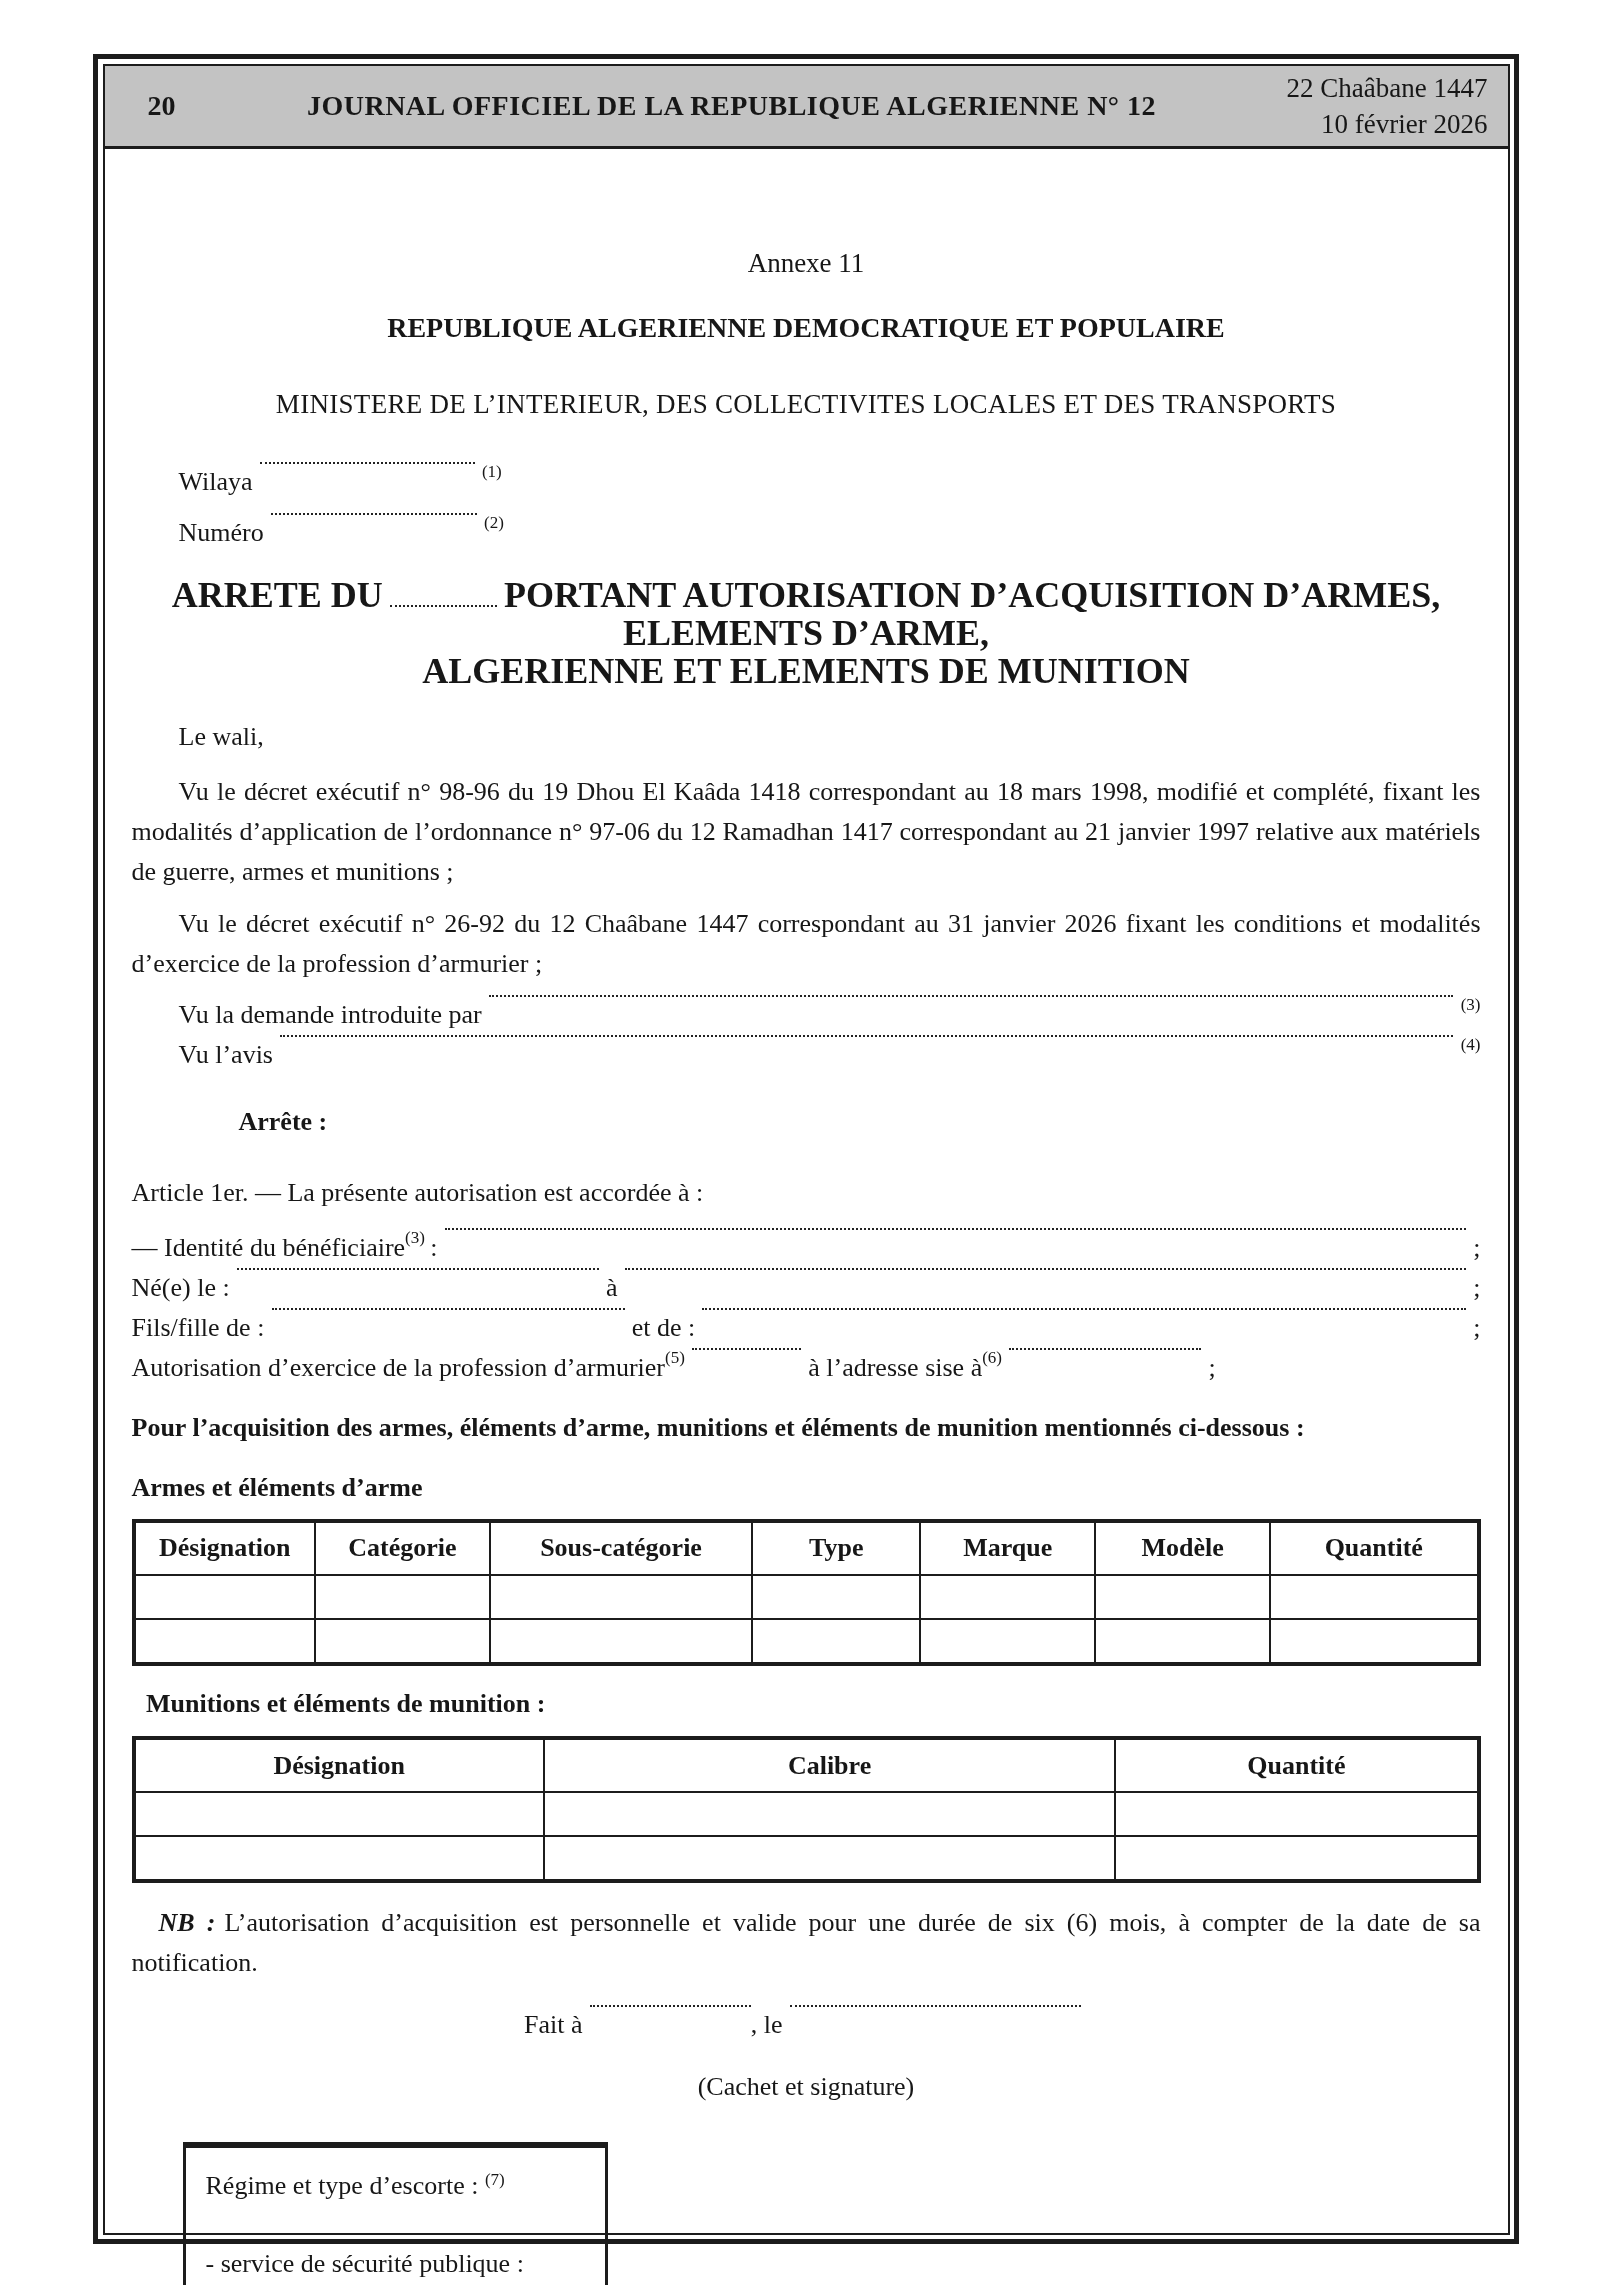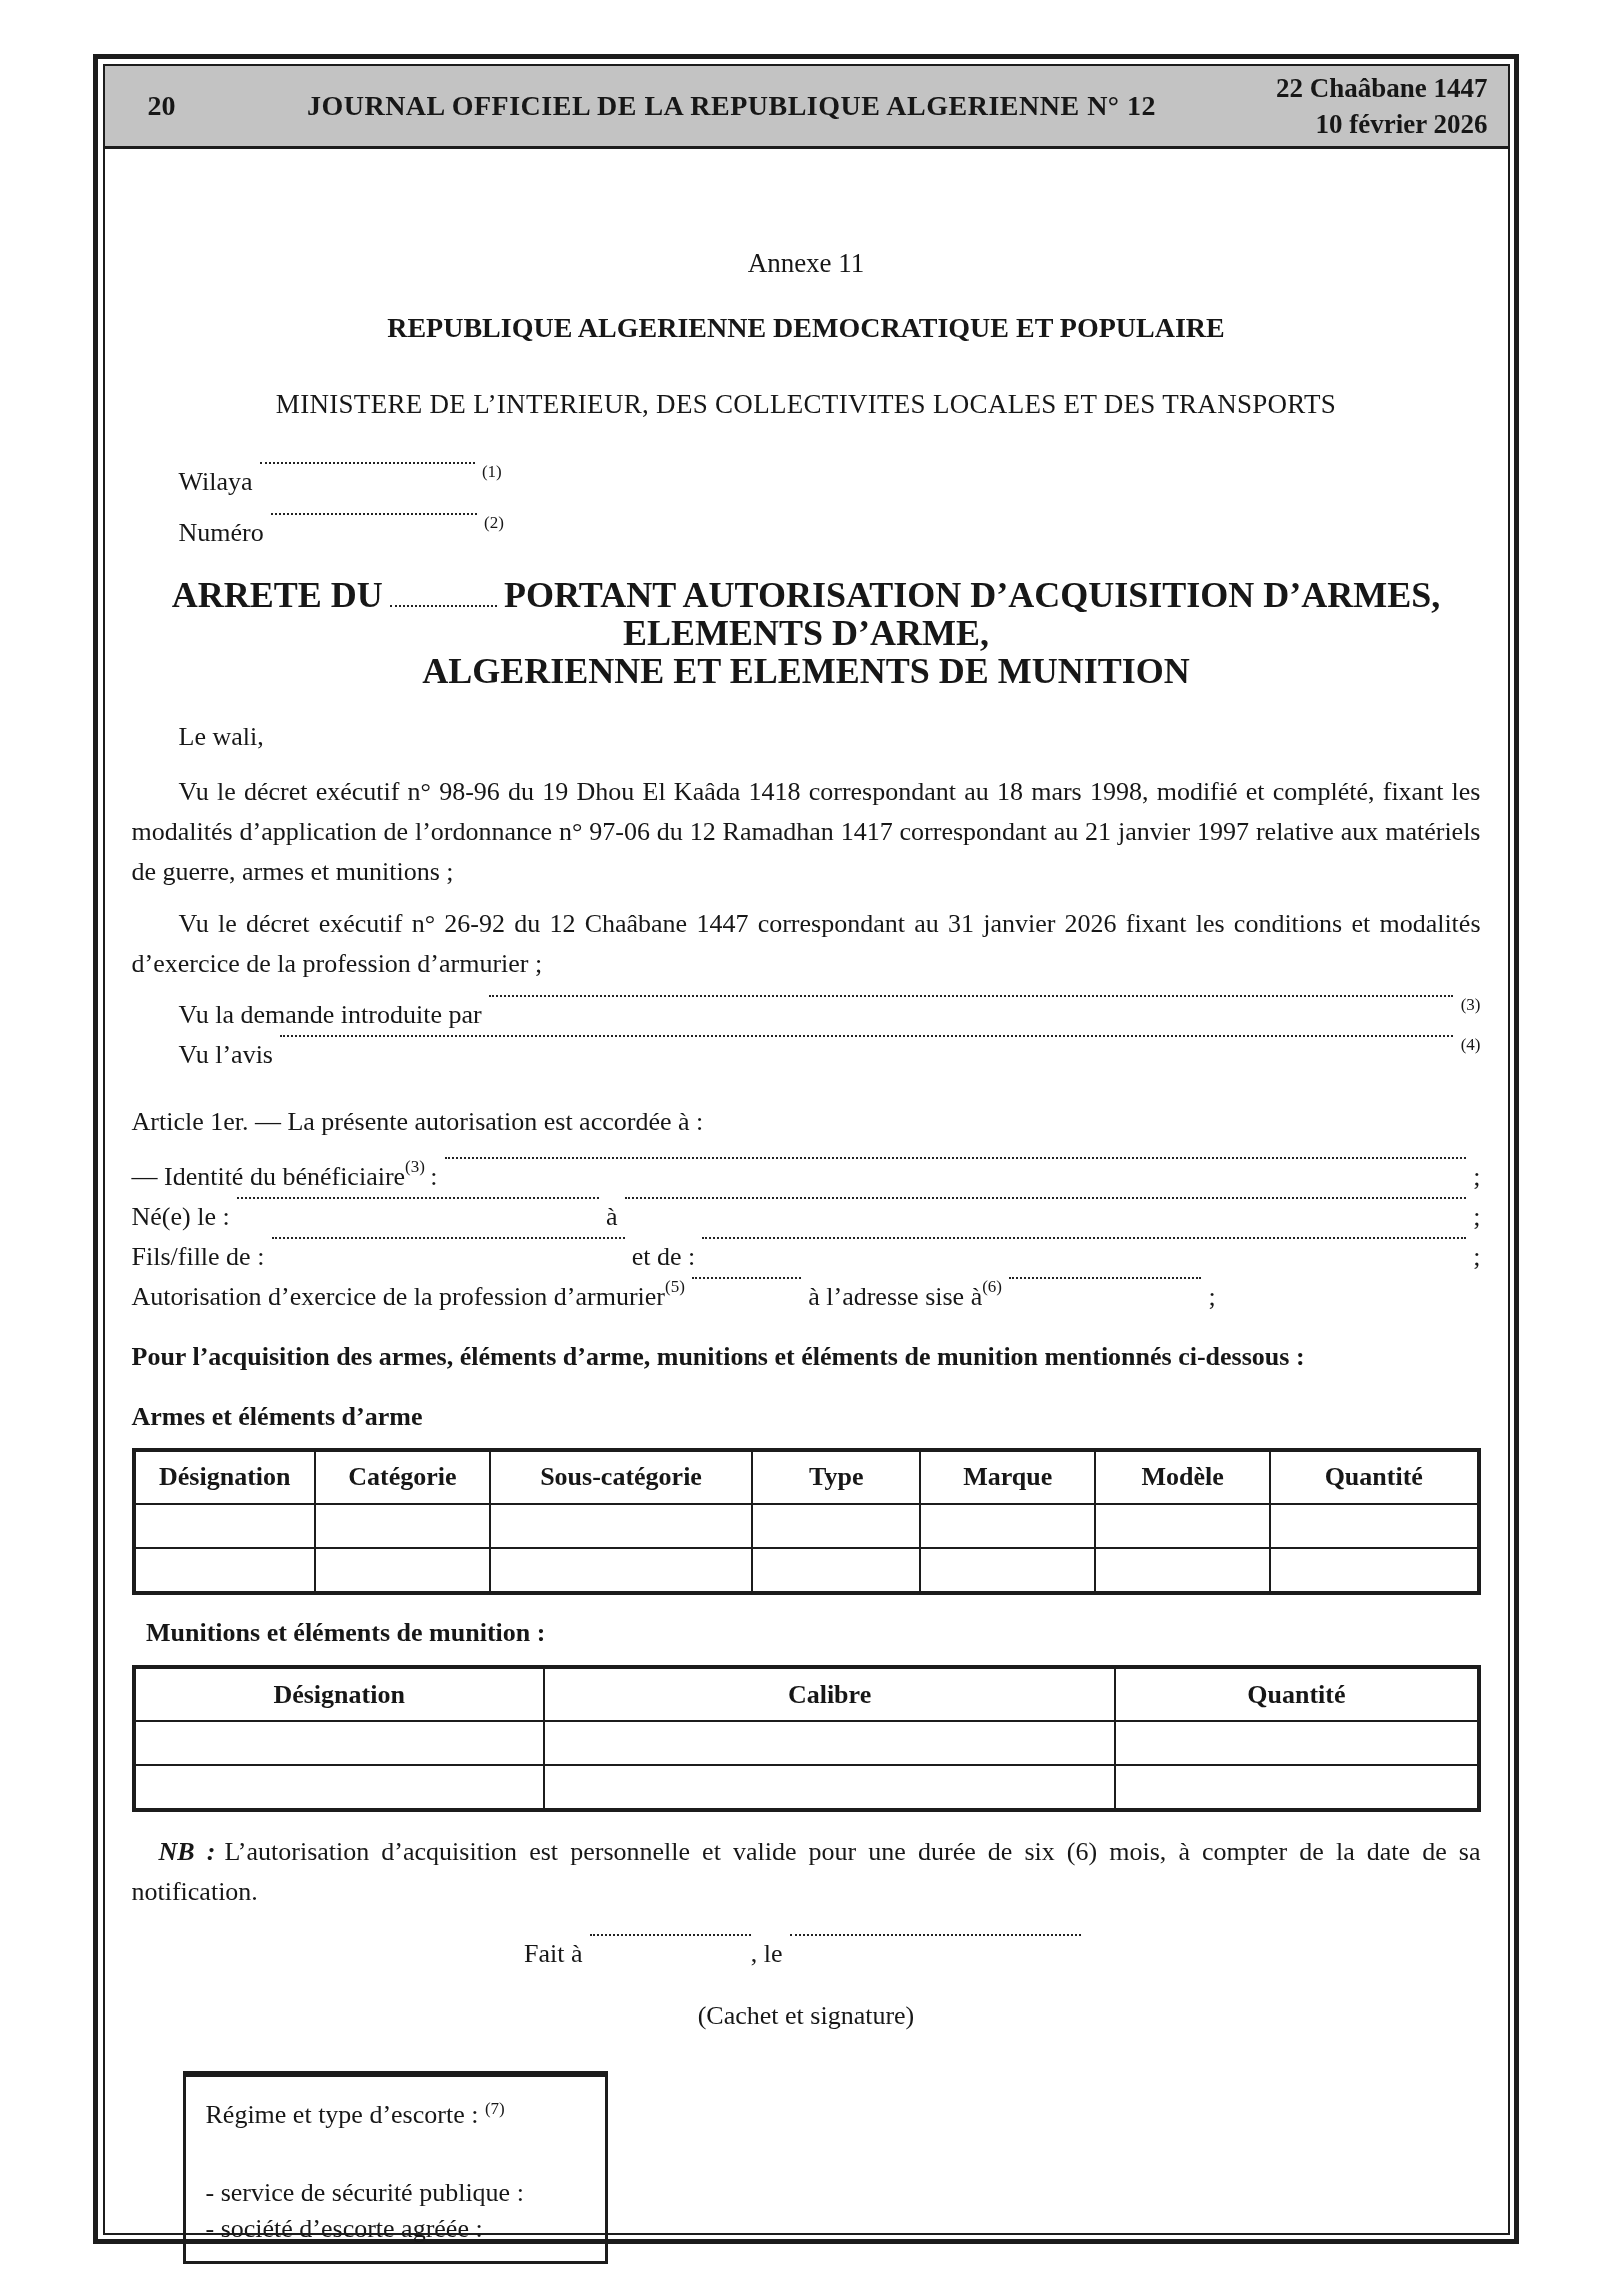--- a/index.html
+++ b/index.html
@@ -14,7 +14,7 @@
         display:flex;align-items:center;box-sizing:border-box;}
   .band-num{width:127px;padding-left:43px;font-weight:bold;font-size:28px;}
   .band-title{flex:1;text-align:center;font-weight:bold;font-size:28px;letter-spacing:0.5px;}
-  .band-dates{width:299px;text-align:right;padding-right:20px;font-weight:bold;font-size:27px;line-height:36px;}
+  .band-dates{width:299px;text-align:right;padding-right:20px;font-weight:normal;font-size:27px;line-height:36px;}
   
   .content{flex:1;padding:51px 27px 0 27px;font-size:26px;line-height:40px;}
   .c{text-align:center;}

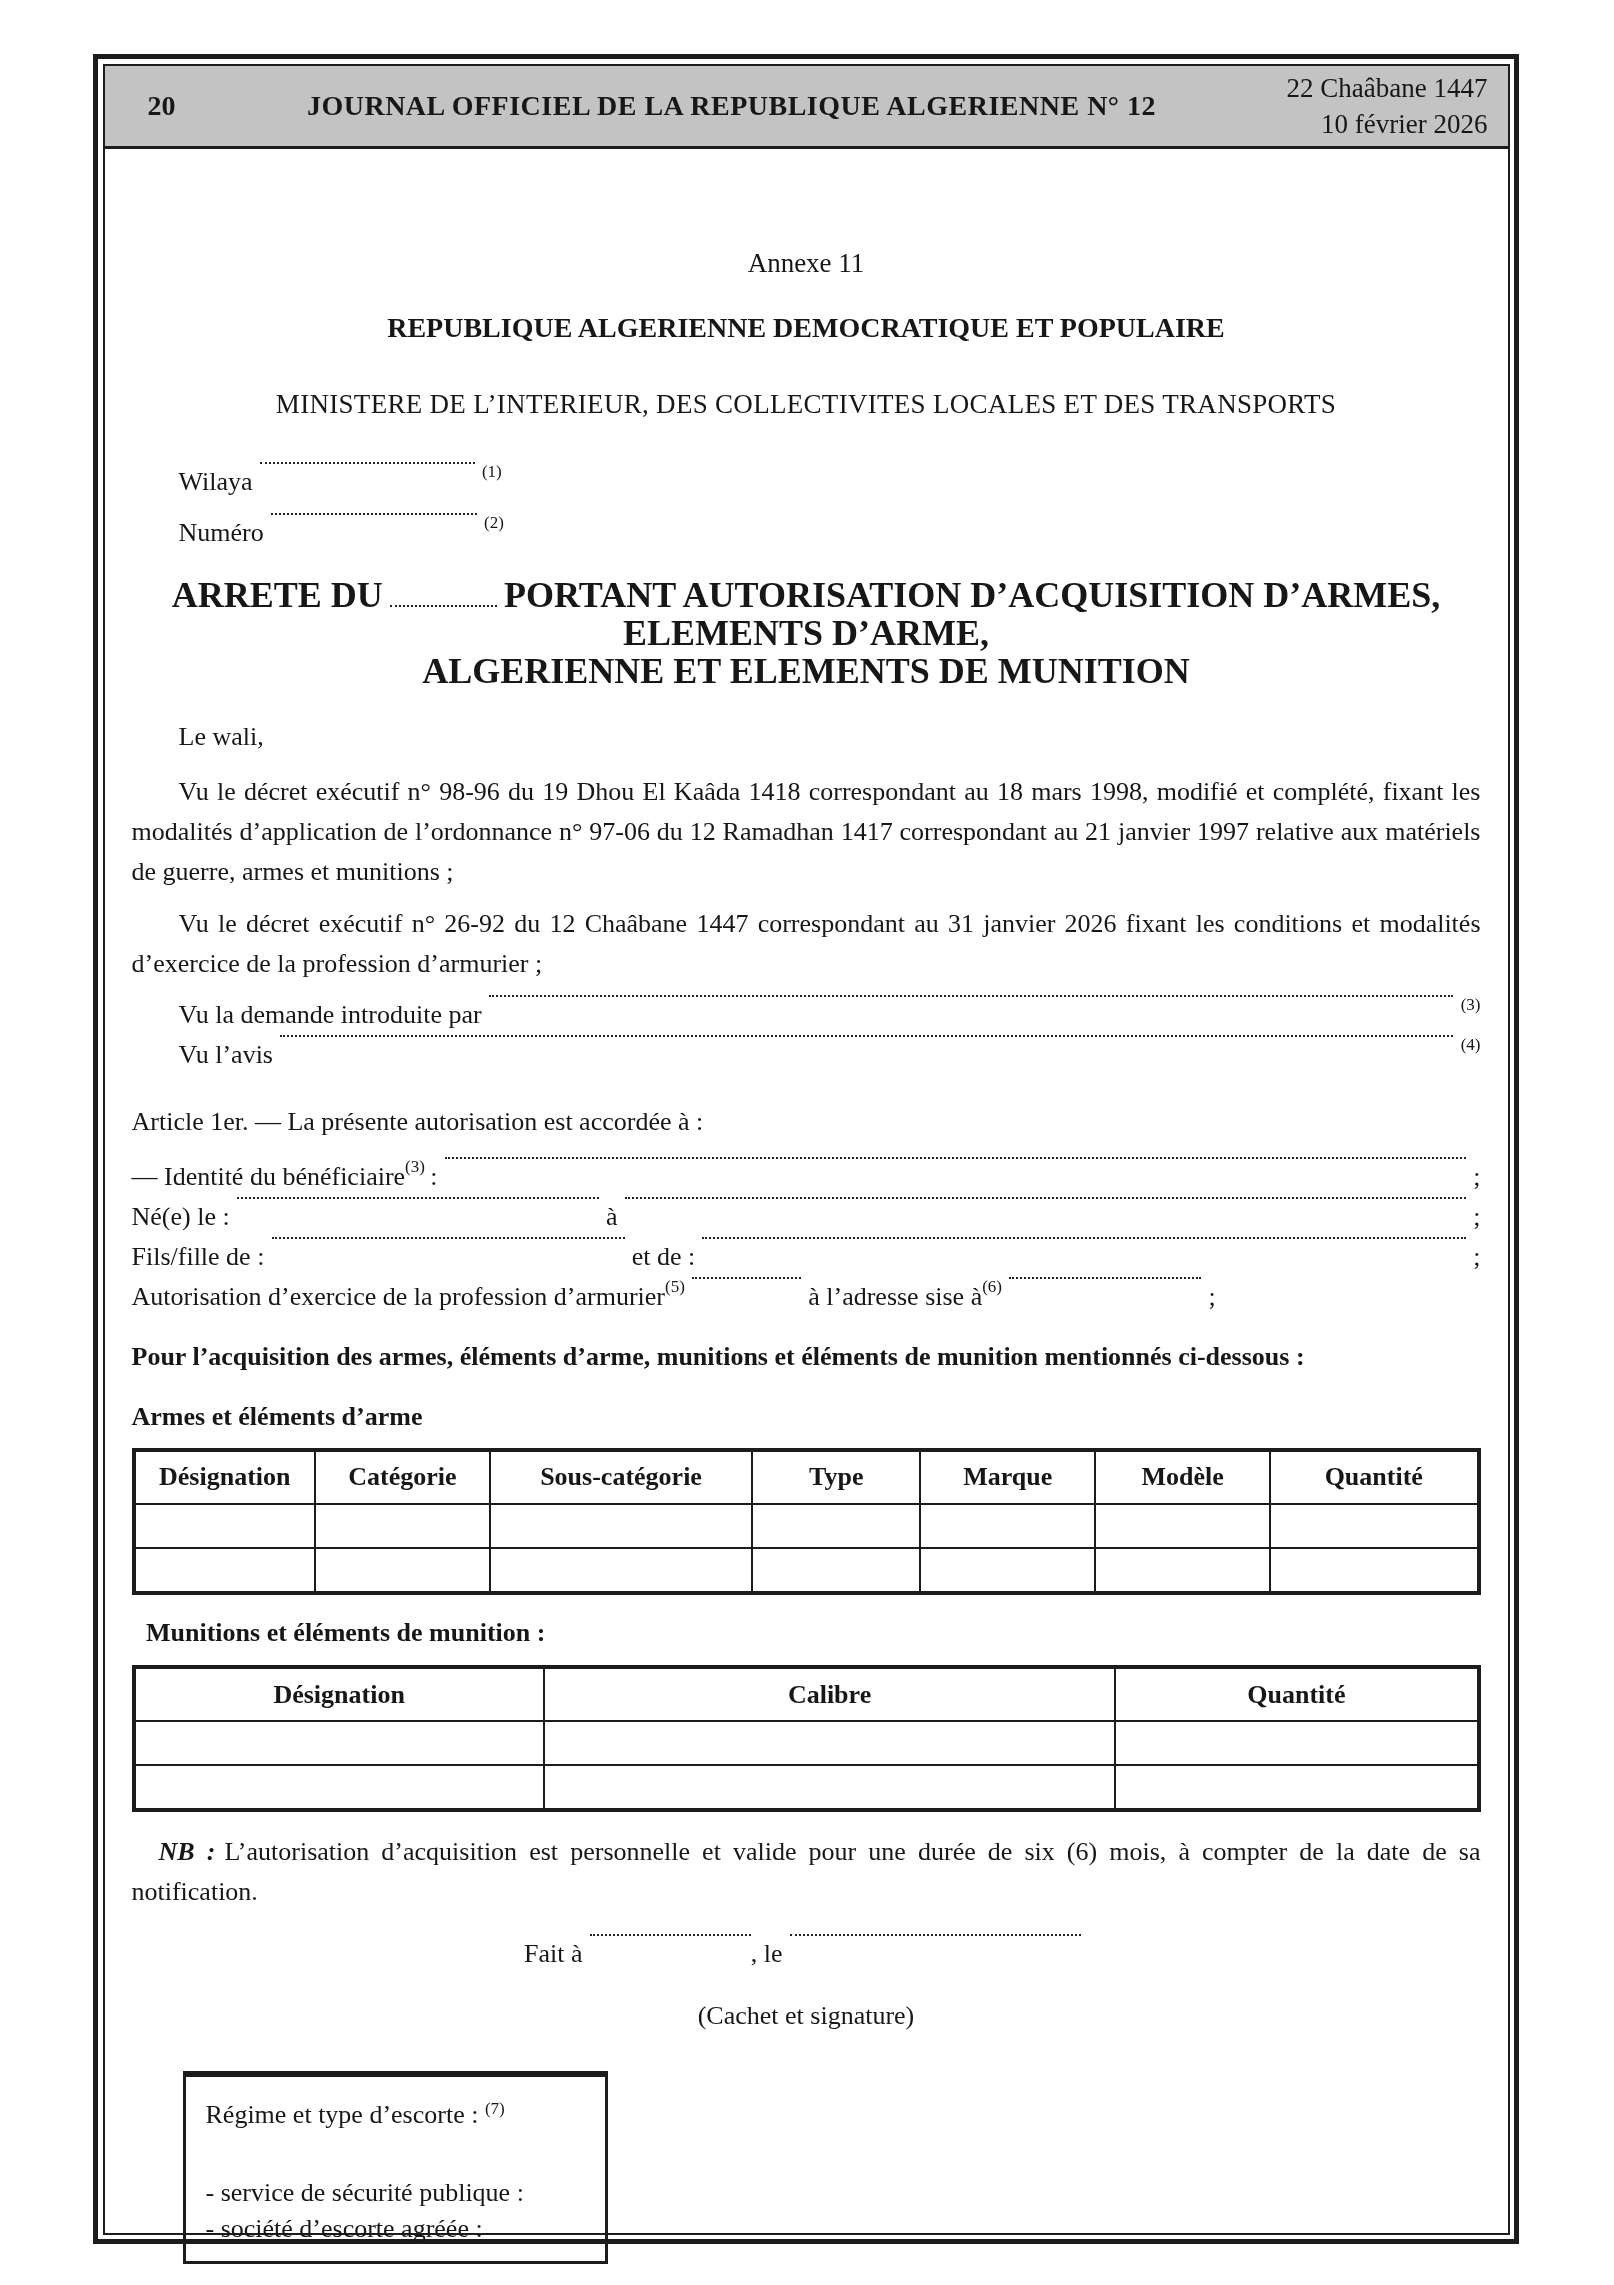--- a/index.html
+++ b/index.html
@@ -113,6 +113,7 @@
         <span class="sup">(4)</span>
       </div>
 
+      <div class="arrete-word mb34">Arrête :</div>
       <div class="mb16">Article 1er. — La présente autorisation est accordée à :</div>
 
       <div class="fillrow">

